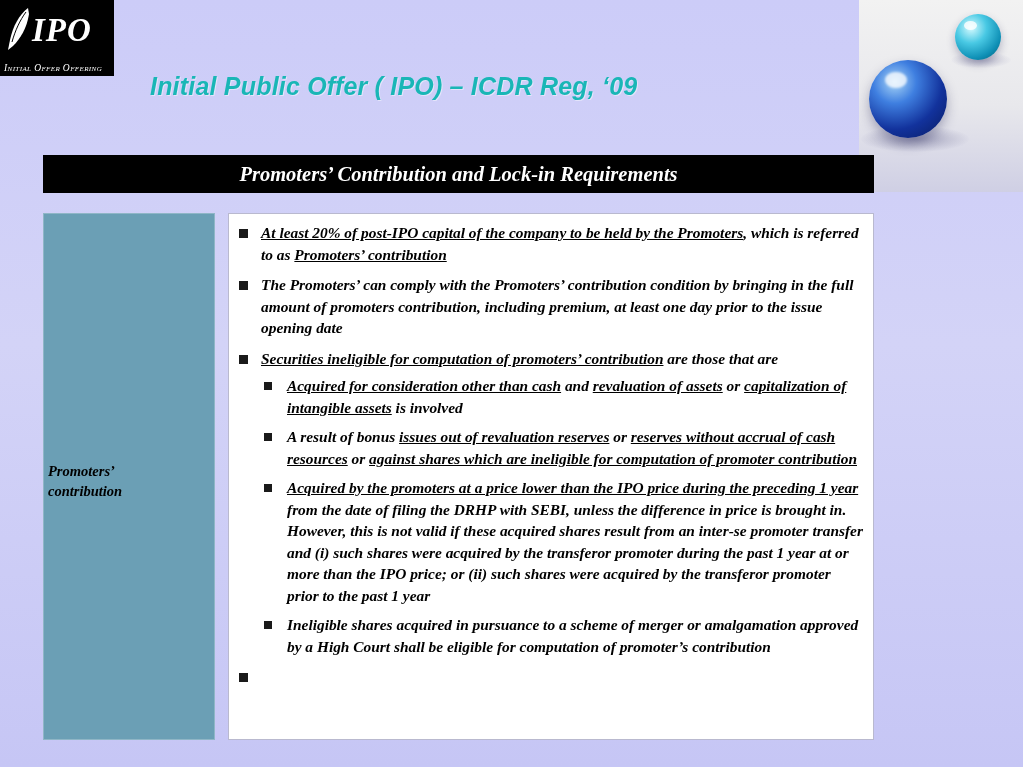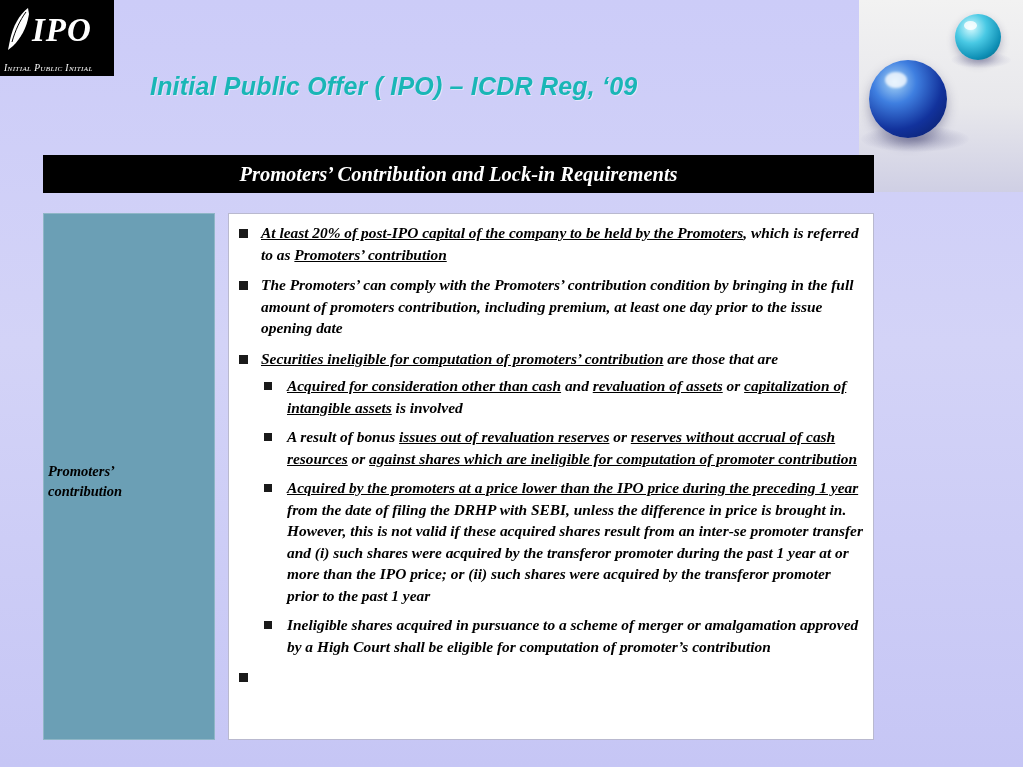--- a/index.html
+++ b/index.html
@@ -260,7 +260,7 @@
       <path d="M20 6 C14 14, 9 25, 6 36" stroke="#000000" stroke-width="1" fill="none"></path>
     </svg>
     <div class="logo-ipo">IPO</div>
-    <div class="logo-sub">Initial Public Initial</div>
+    <div class="logo-sub">Initial Offer Offering</div>
   </div>
 
   <div class="slide-title">Initial Public Offer ( IPO) – ICDR Reg, ‘09</div>

